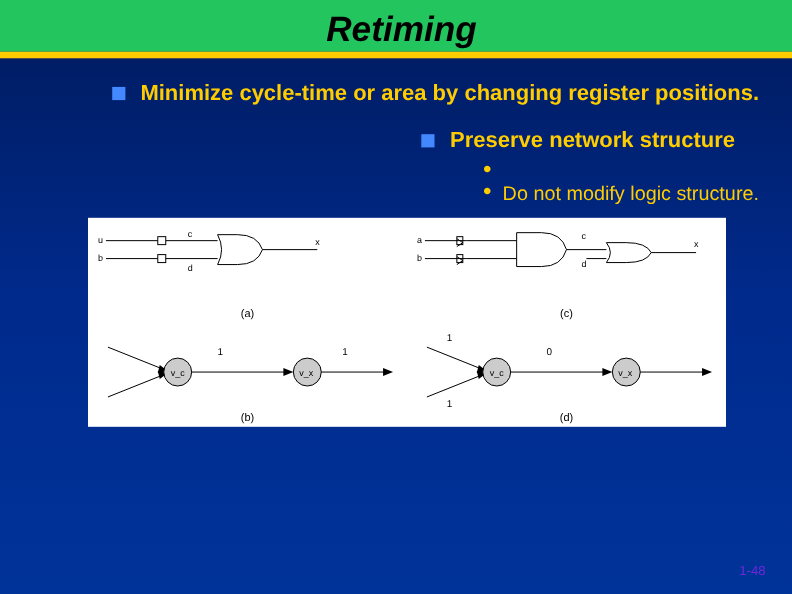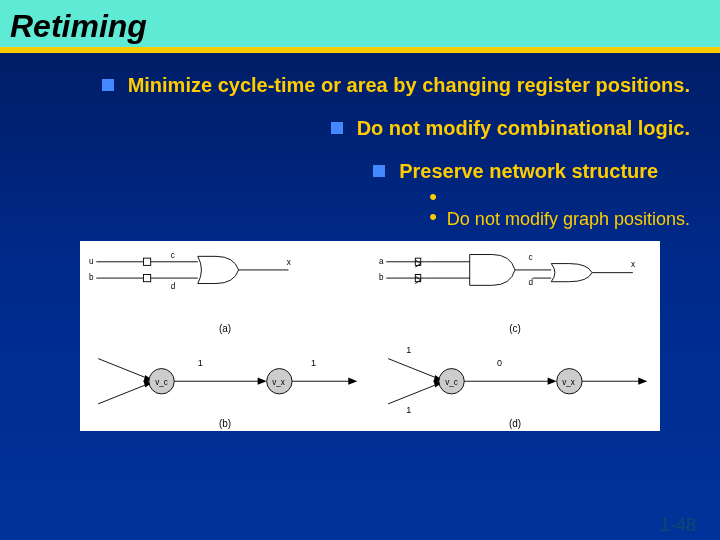--- a/index.html
+++ b/index.html
@@ -12,8 +12,9 @@
     overflow: hidden;
   }
   .title-area {
-    background: #5eead4;
+    background: #22c55e;
     padding: 8px 0 0 10px;
+    text-align: center;
   }
   .title {
     font-size: 32px;

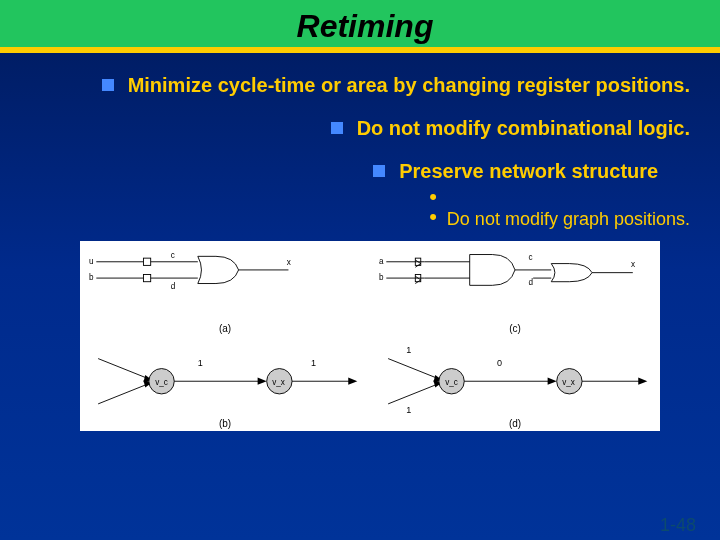--- a/index.html
+++ b/index.html
@@ -110,10 +110,6 @@
   <div class="bullet-item">
     <div class="square-bullet"></div>
     <div class="bullet-text">Minimize cycle-time or area by changing register positions.</div>
-  </div>
-  <div class="bullet-item">
-    <div class="square-bullet"></div>
-    <div class="bullet-text">Do not modify combinational logic.</div>
   </div>
   <div class="bullet-item" style="margin-bottom:6px;">
     <div class="square-bullet"></div>

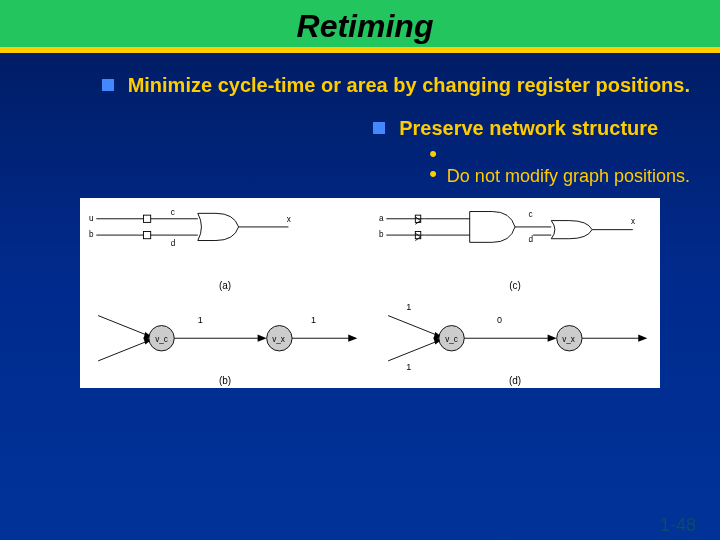--- a/index.html
+++ b/index.html
@@ -121,7 +121,7 @@
         </div>
         <div class="sub-item">
           <span class="dot-bullet">•</span>
-          <span>Do not modify graph positions.</span>
+          <span>Do not modify logic structure.</span>
         </div>
       </div>
     </div>

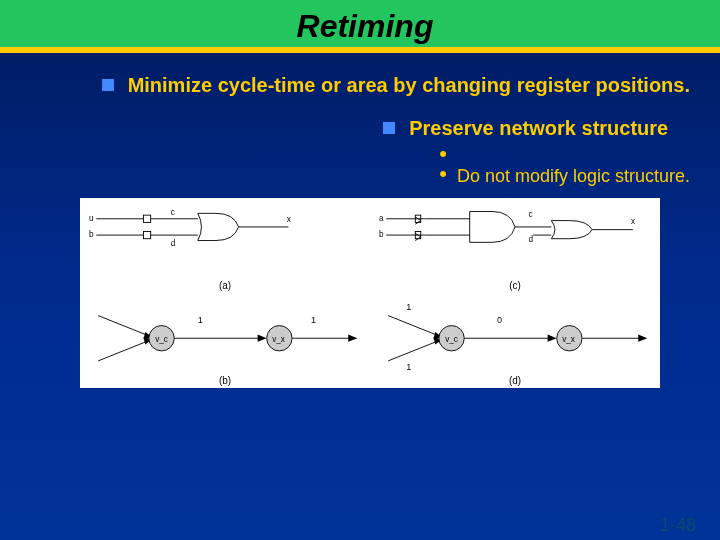--- a/index.html
+++ b/index.html
@@ -92,10 +92,10 @@
   svg { position: absolute; top: 0; left: 0; width: 100%; height: 100%; }
   .page-num {
     position: absolute;
-    bottom: 4px;
+    bottom: 14px;
     right: 24px;
-    color: #0c4a6e;
-    font-size: 18px;
+    color: #6d28d9;
+    font-size: 12px;
   }
 </style>
 </head>

